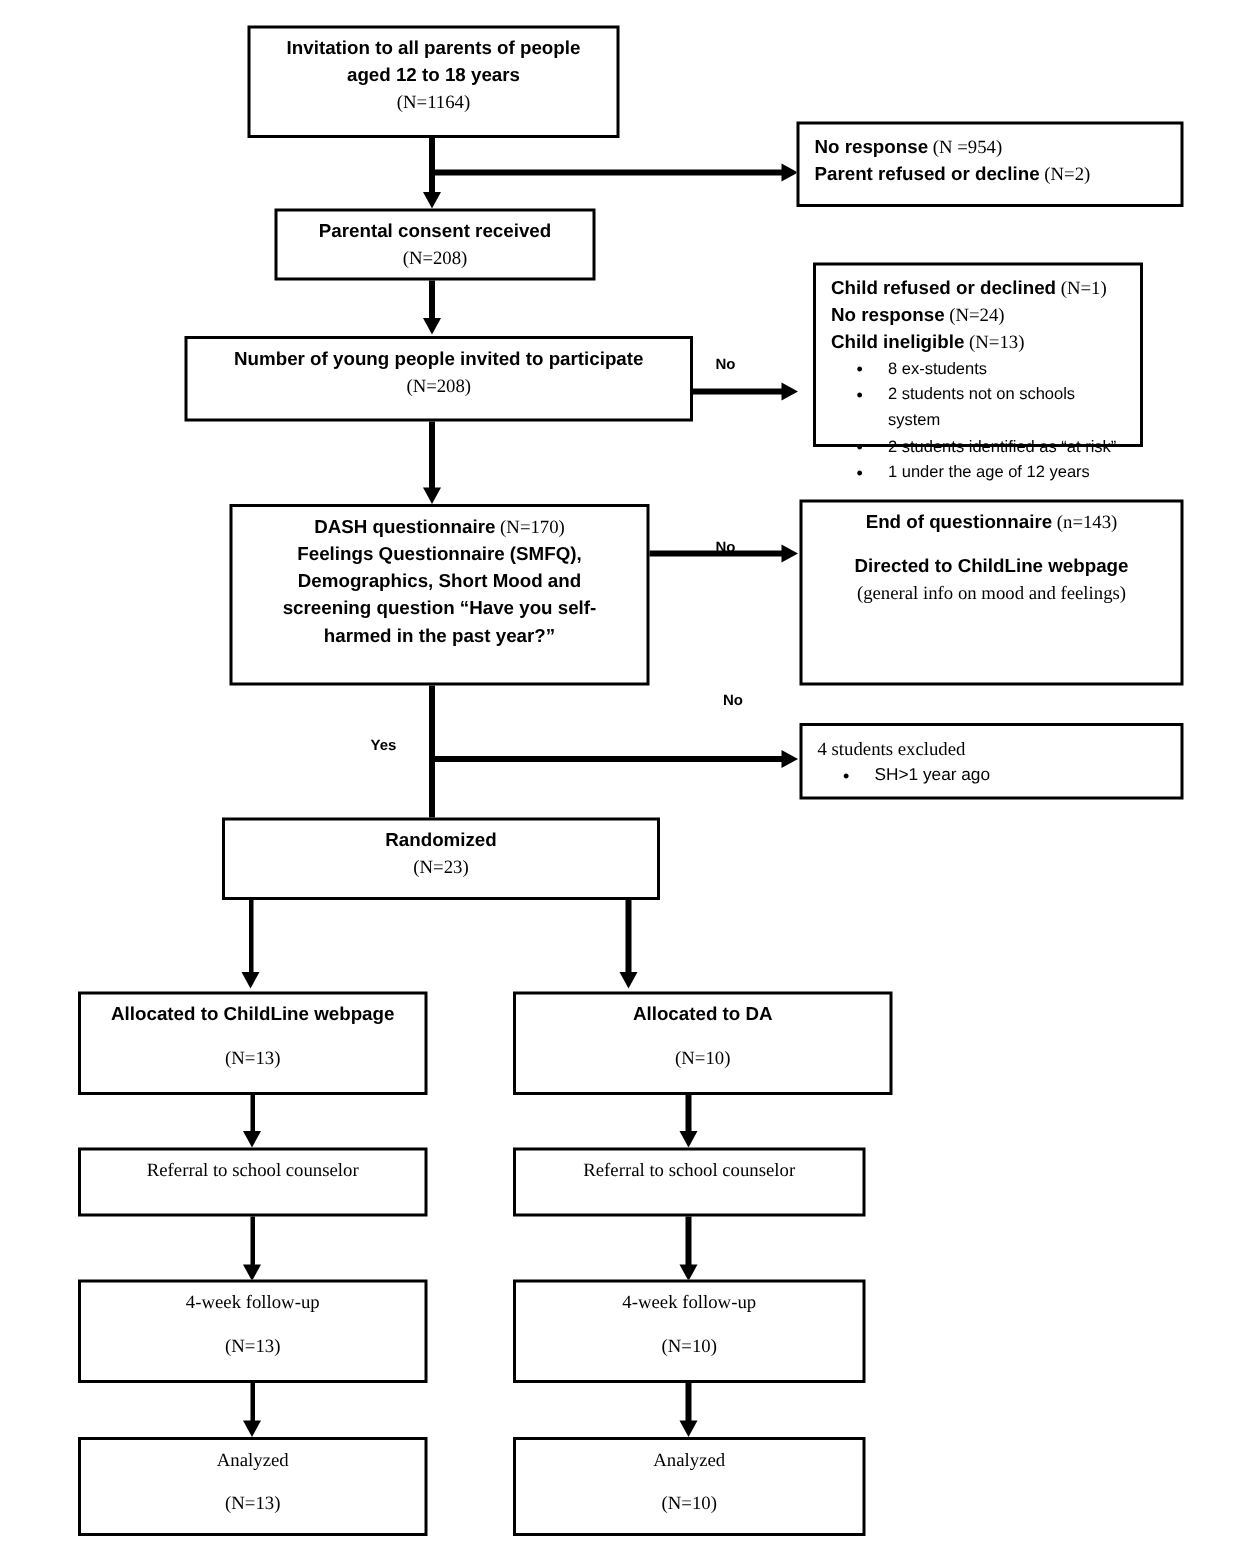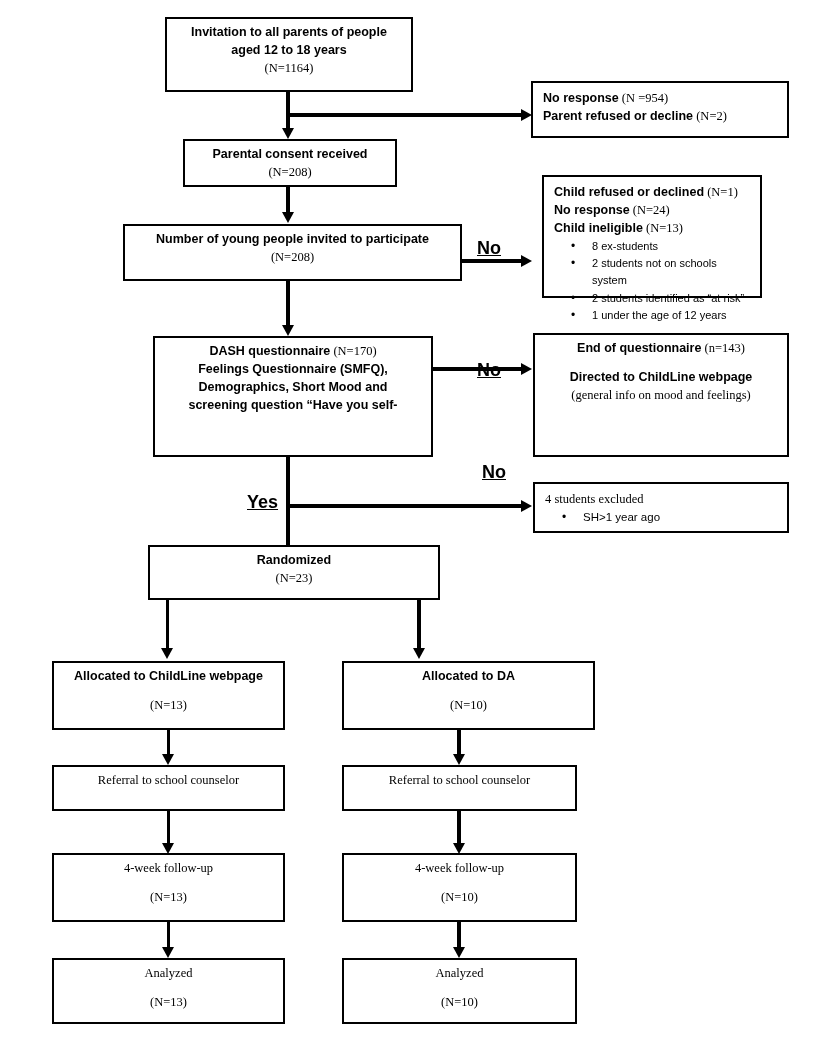--- a/index.html
+++ b/index.html
@@ -78,10 +78,9 @@
   }
   .edge-label {
     position: absolute;
-    font-size: 18px;
+    font-size: 10px;
     font-weight: bold;
     white-space: nowrap;
-    text-decoration: underline;
   }
 </style>
 </head>

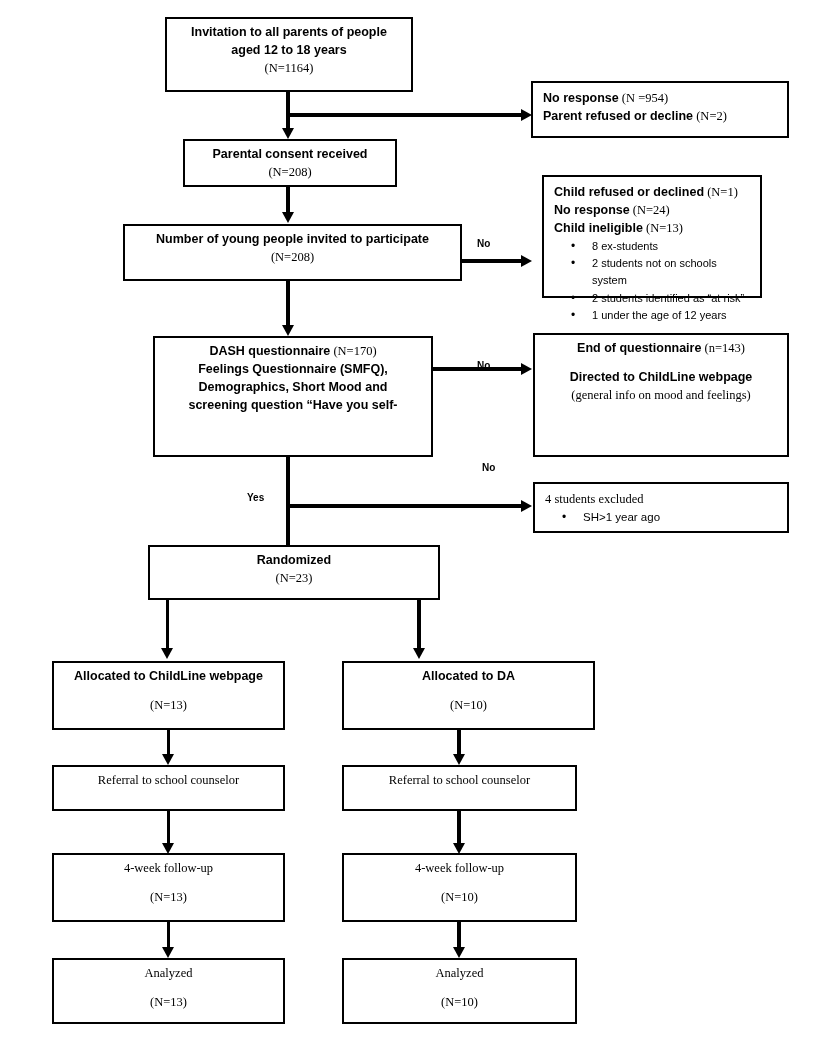--- a/index.html
+++ b/index.html
@@ -142,6 +142,7 @@
     <span class="ln b">Feelings Questionnaire (SMFQ),</span>
     <span class="ln b">Demographics, Short Mood and</span>
     <span class="ln b">screening question “Have you self-</span>
+    <span class="ln b">harmed in the past year?”</span>
   </div>
 
   <div class="hline" style="left:433px; top:367px; width:92px; height:4px;"></div>

